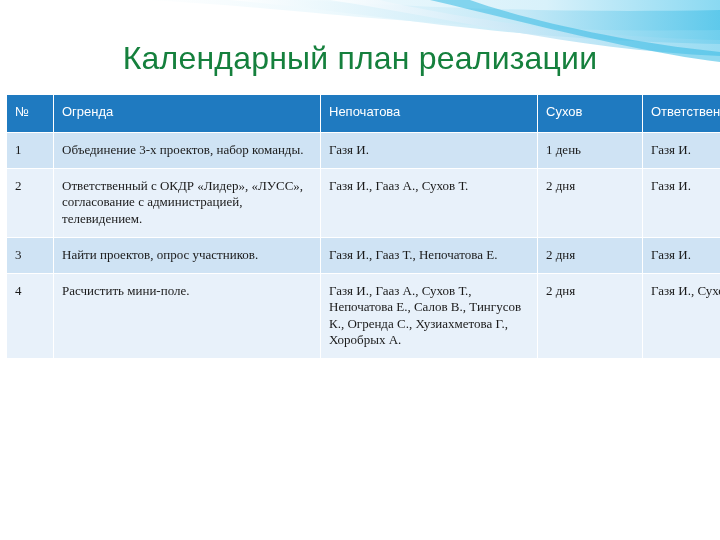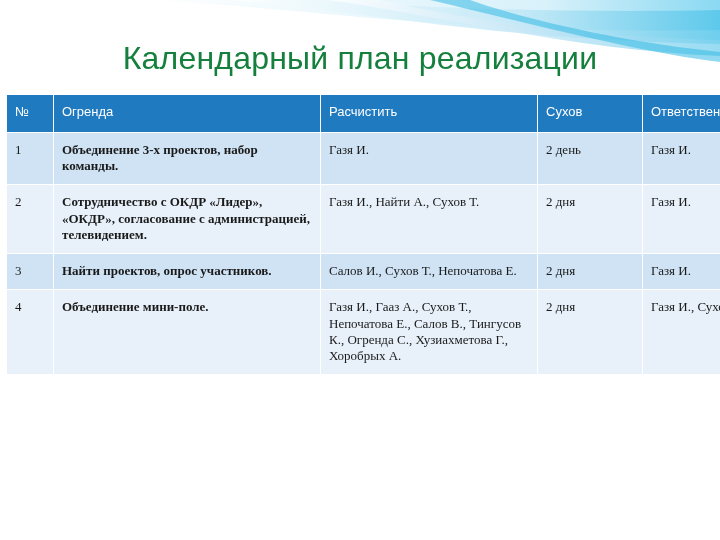--- a/index.html
+++ b/index.html
@@ -114,7 +114,7 @@
       <tr>
         <th class="c-num">№</th>
         <th class="c-task">Огренда</th>
-        <th class="c-part">Расчистить</th>
+        <th class="c-part">Непочатова</th>
         <th class="c-term">Сухов</th>
         <th class="c-resp">Ответственный</th>
       </tr>

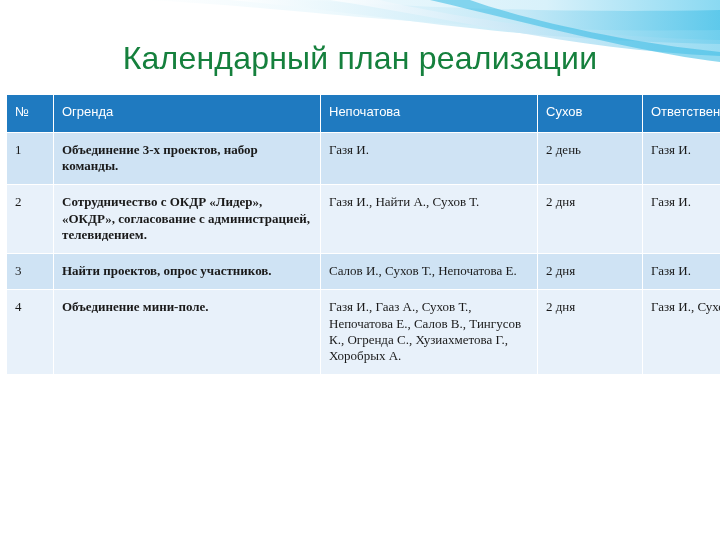--- a/index.html
+++ b/index.html
@@ -73,7 +73,7 @@
   tr.row-odd td { background: #cfe3f4; }
   tr.row-even td { background: #e8f1fa; }
   .c-num   { width: 30px; text-align: left; }
-  .c-task  { width: 250px; font-weight: bold; }
+  .c-task  { width: 250px; }
   .c-part  { width: 200px; }
   .c-term  { width: 88px; }
   .c-resp  { width: 104px; }

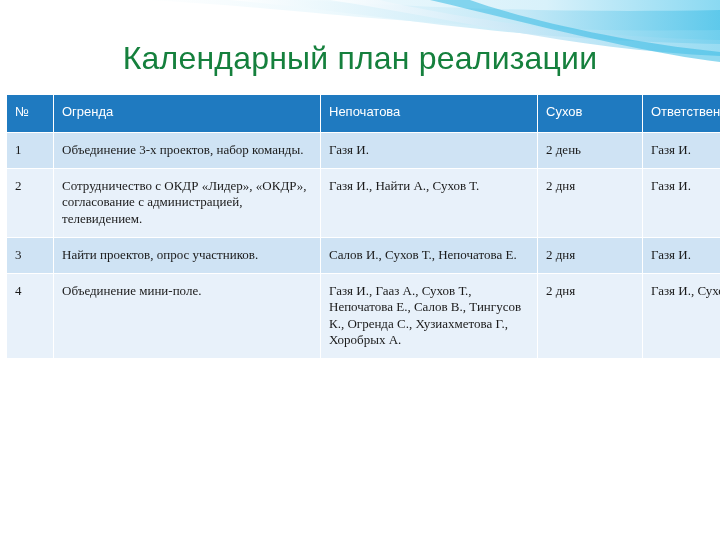--- a/index.html
+++ b/index.html
@@ -124,7 +124,7 @@
         <td class="c-num">1</td>
         <td class="c-task">Объединение 3-х проектов, набор команды.</td>
         <td class="c-part">Газя И.</td>
-        <td class="c-term">2 день</td>
+        <td class="c-term">1 день</td>
         <td class="c-resp">Газя И.</td>
       </tr>
       <tr class="row-even">

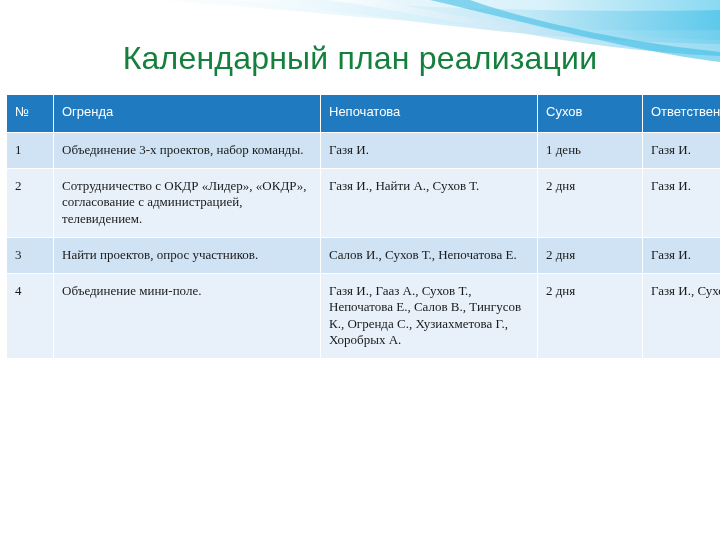--- a/index.html
+++ b/index.html
@@ -129,7 +129,7 @@
       </tr>
       <tr class="row-even">
         <td class="c-num">2</td>
-        <td class="c-task">Сотрудничество с ОКДР «Лидер», «ОКДР», согласование с администрацией, телевидением.</td>
+        <td class="c-task">Ответственный с ОКДР «Лидер», «ЛУСС», согласование с администрацией, телевидением.</td>
         <td class="c-part">Газя И., Найти А., Сухов Т.</td>
         <td class="c-term">2 дня</td>
         <td class="c-resp">Газя И.</td>

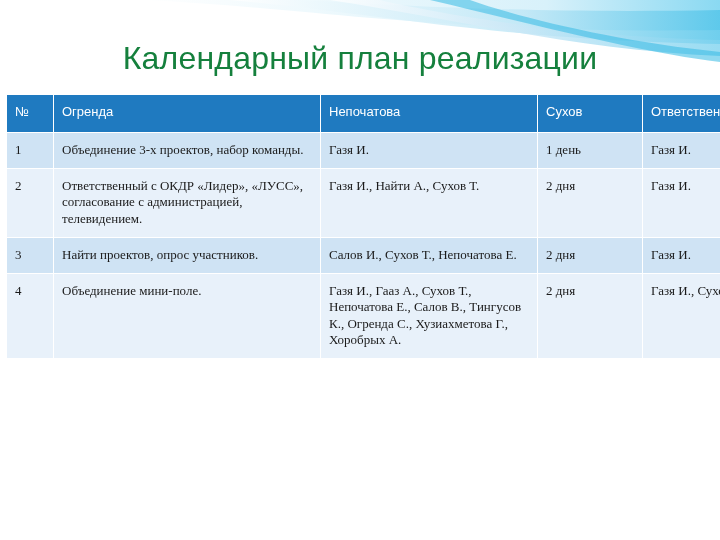--- a/index.html
+++ b/index.html
@@ -130,7 +130,7 @@
       <tr class="row-even">
         <td class="c-num">2</td>
         <td class="c-task">Ответственный с ОКДР «Лидер», «ЛУСС», согласование с администрацией, телевидением.</td>
-        <td class="c-part">Газя И., Найти А., Сухов Т.</td>
+        <td class="c-part">Газя И., Гааз А., Сухов Т.</td>
         <td class="c-term">2 дня</td>
         <td class="c-resp">Газя И.</td>
       </tr>

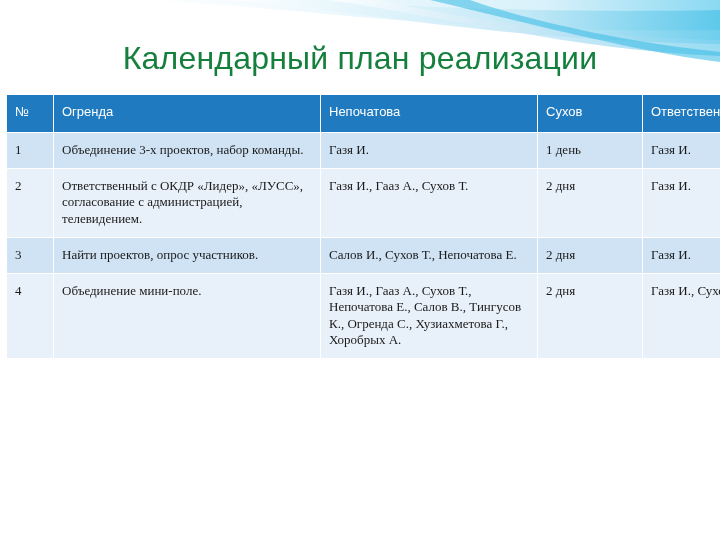--- a/index.html
+++ b/index.html
@@ -137,7 +137,7 @@
       <tr class="row-odd">
         <td class="c-num">3</td>
         <td class="c-task">Найти проектов, опрос участников.</td>
-        <td class="c-part">Салов И., Сухов Т., Непочатова Е.</td>
+        <td class="c-part">Газя И., Гааз Т., Непочатова Е.</td>
         <td class="c-term">2 дня</td>
         <td class="c-resp">Газя И.</td>
       </tr>

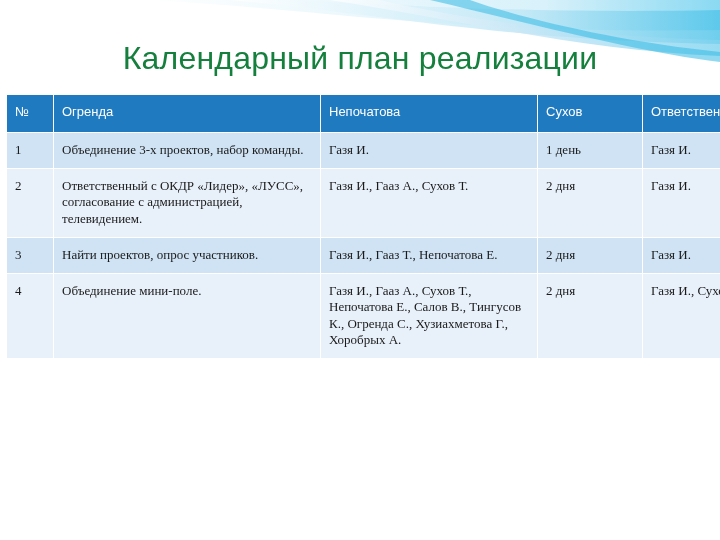--- a/index.html
+++ b/index.html
@@ -143,7 +143,7 @@
       </tr>
       <tr class="row-even">
         <td class="c-num">4</td>
-        <td class="c-task">Объединение мини-поле.</td>
+        <td class="c-task">Расчистить мини-поле.</td>
         <td class="c-part">Газя И., Гааз А., Сухов Т., Непочатова Е., Салов В., Тингусов К., Огренда С., Хузиахметова Г., Хоробрых А.</td>
         <td class="c-term">2 дня</td>
         <td class="c-resp">Газя И., Сухов Т.</td>

